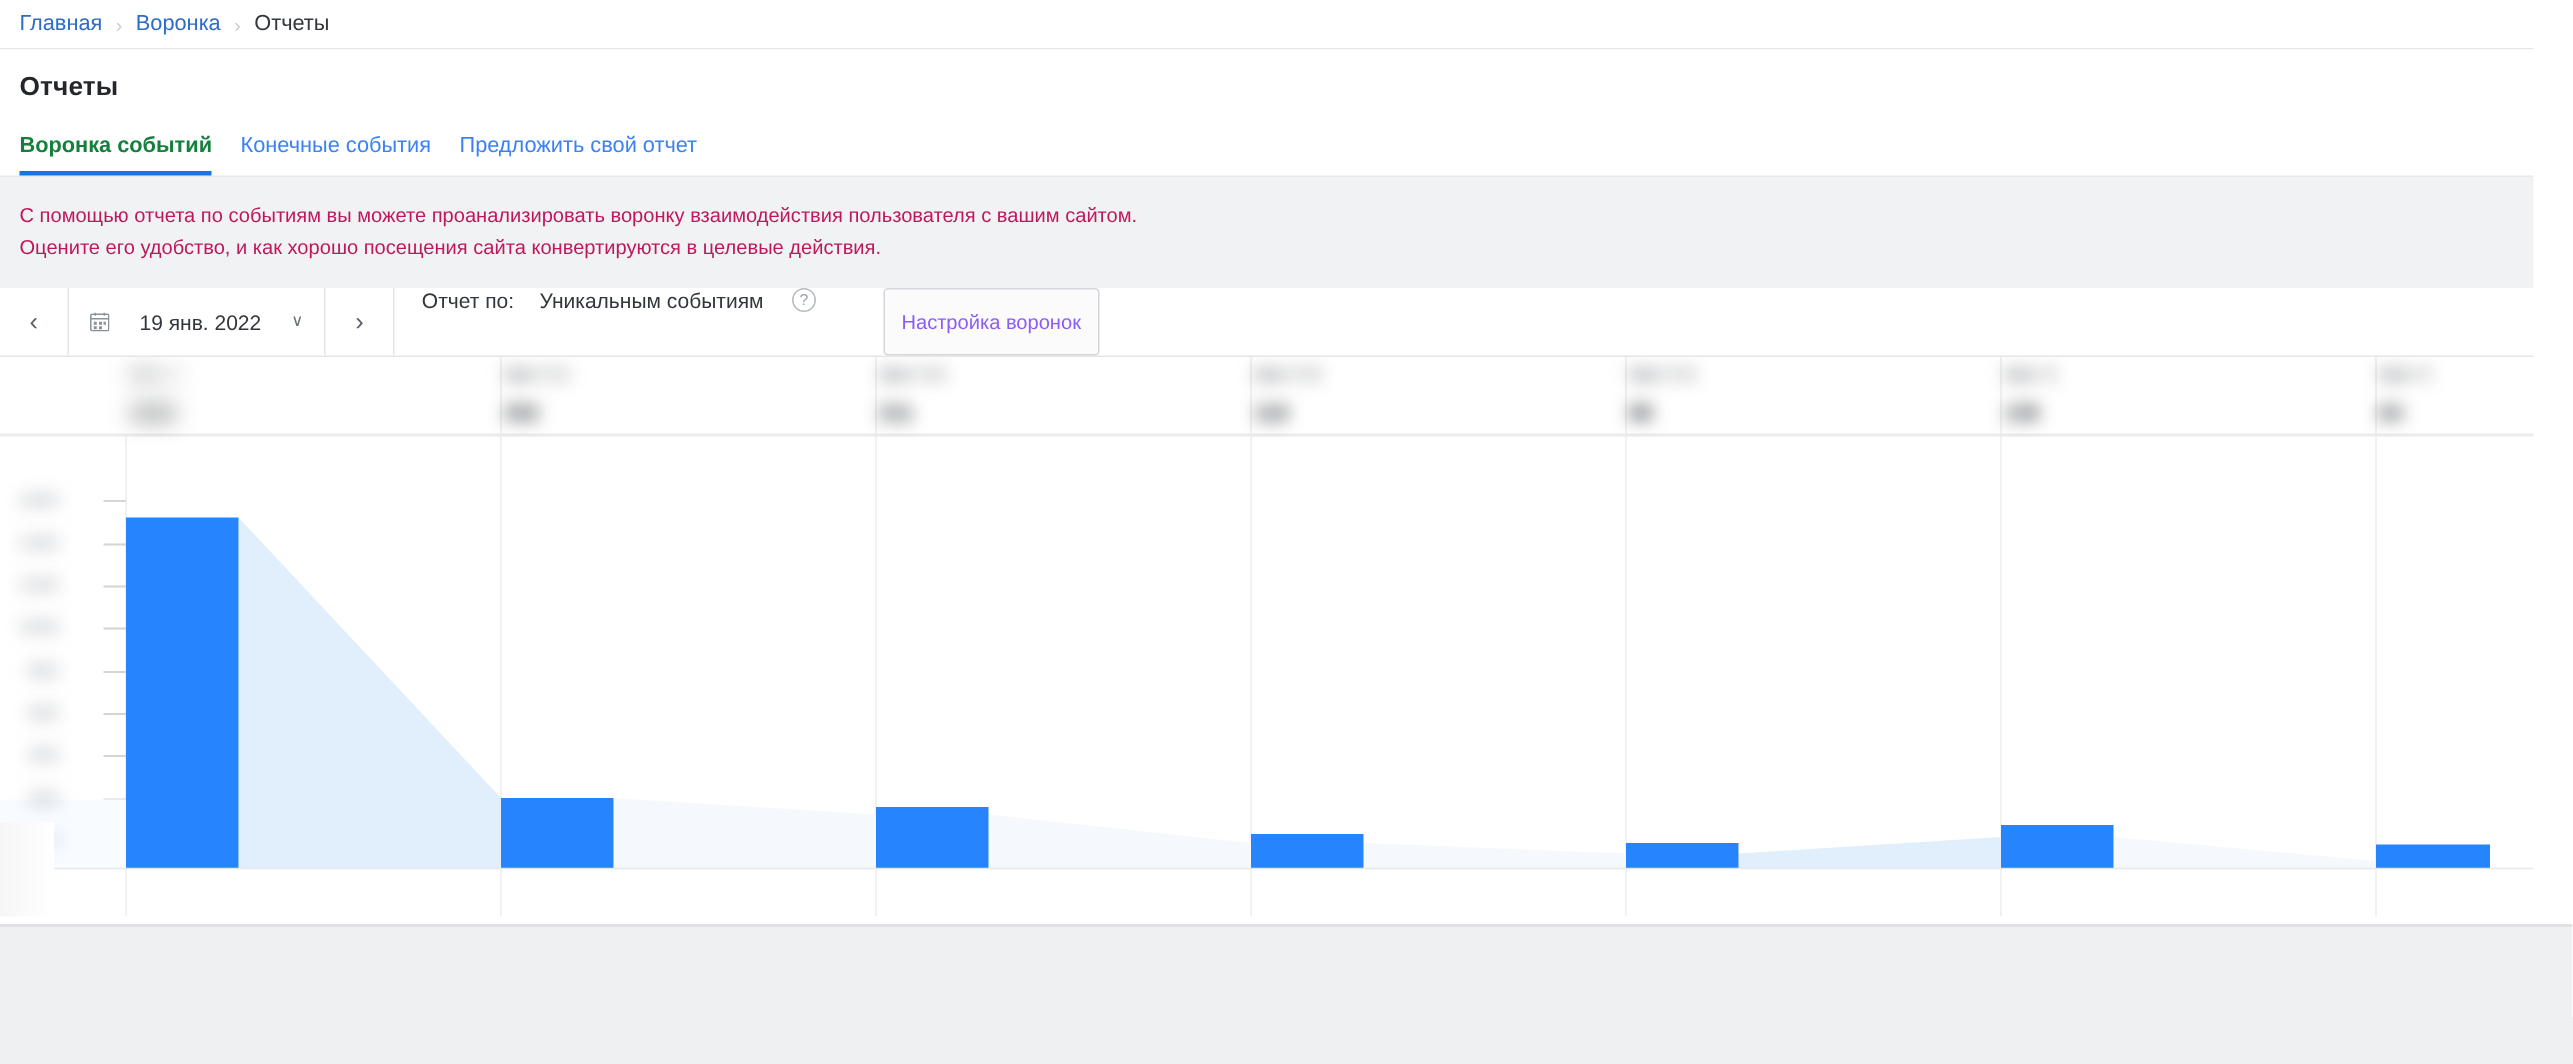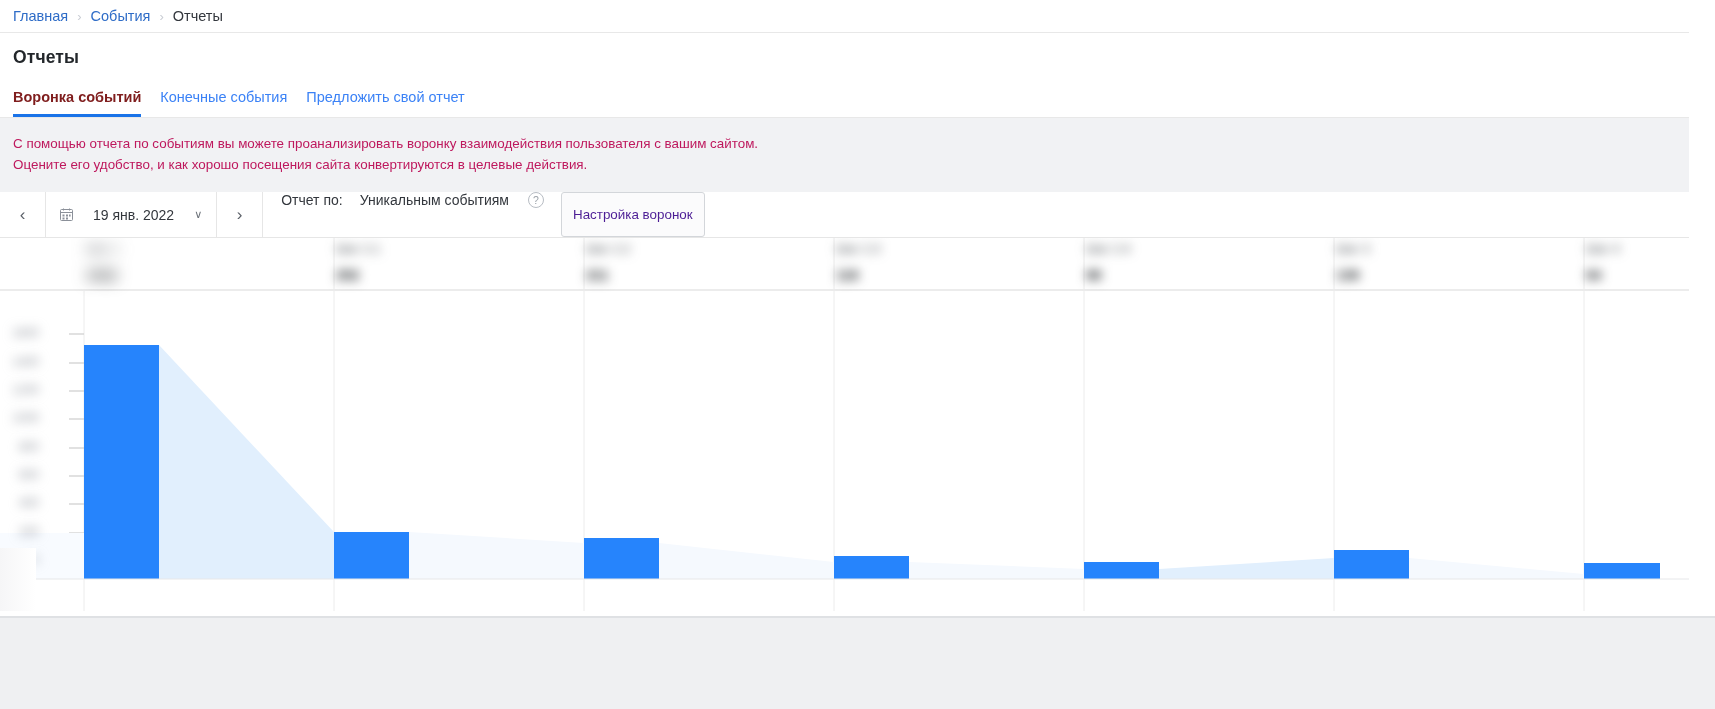--- a/index.html
+++ b/index.html
@@ -118,7 +118,7 @@
   <div class="breadcrumb">
     <span class="crumb-link">Главная</span>
     <span class="crumb-sep">›</span>
-    <span class="crumb-link">События</span>
+    <span class="crumb-link">Воронка</span>
     <span class="crumb-sep">›</span>
     <span class="crumb-current">Отчеты</span>
   </div>

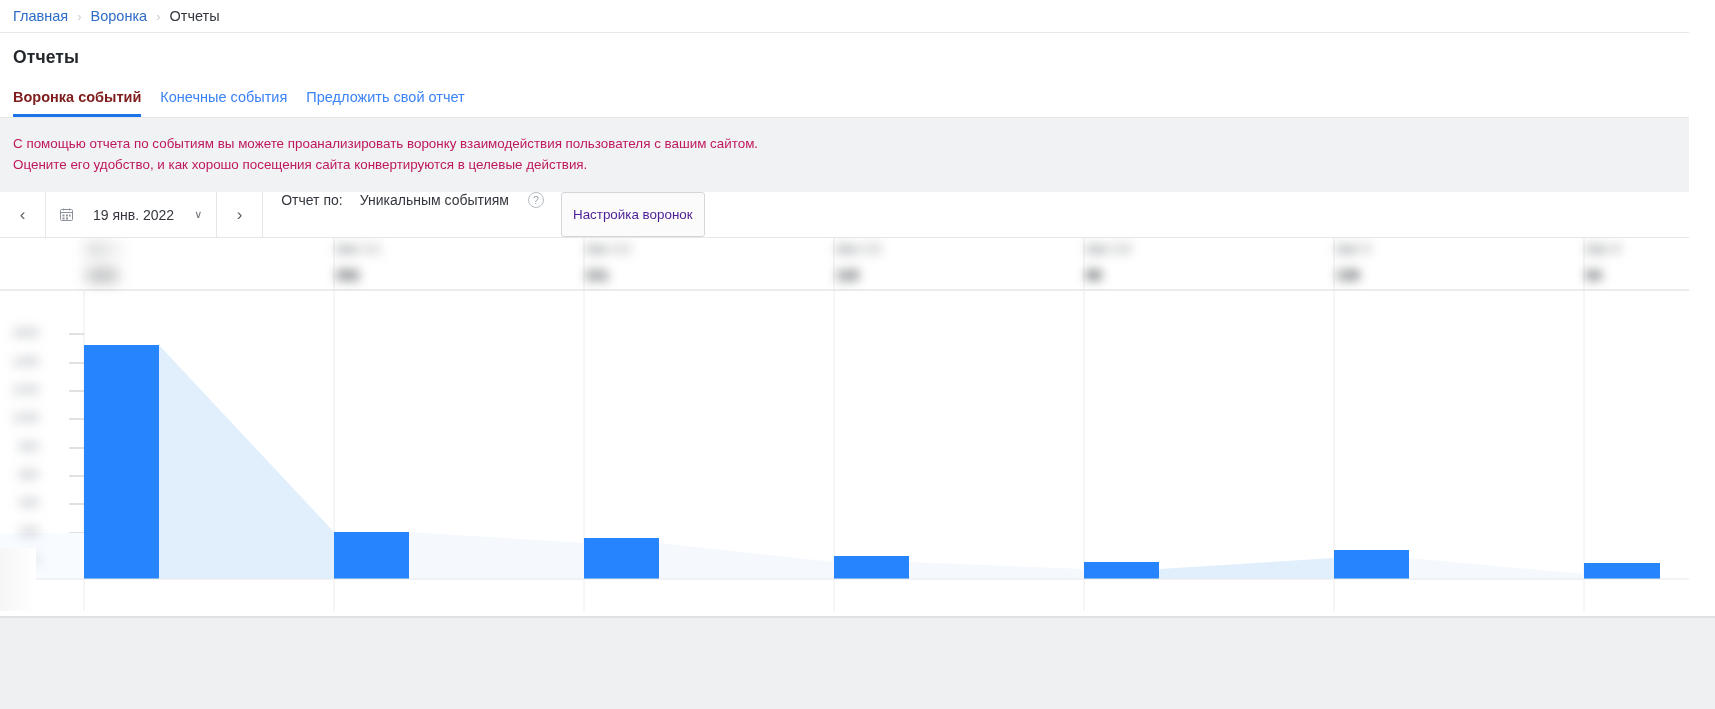--- a/index.html
+++ b/index.html
@@ -34,7 +34,7 @@
     padding-bottom: 9px; border-bottom: 3px solid transparent;
     white-space: nowrap;
   }
-  .tab.active { color: #7f1d1d; font-weight: bold; border-bottom-color: #1a73e8; }
+  .tab.active { color: #15803d; font-weight: bold; border-bottom-color: #1a73e8; }
   .tabs-rule { height:1px; background:#e8e8e8; }
 
   

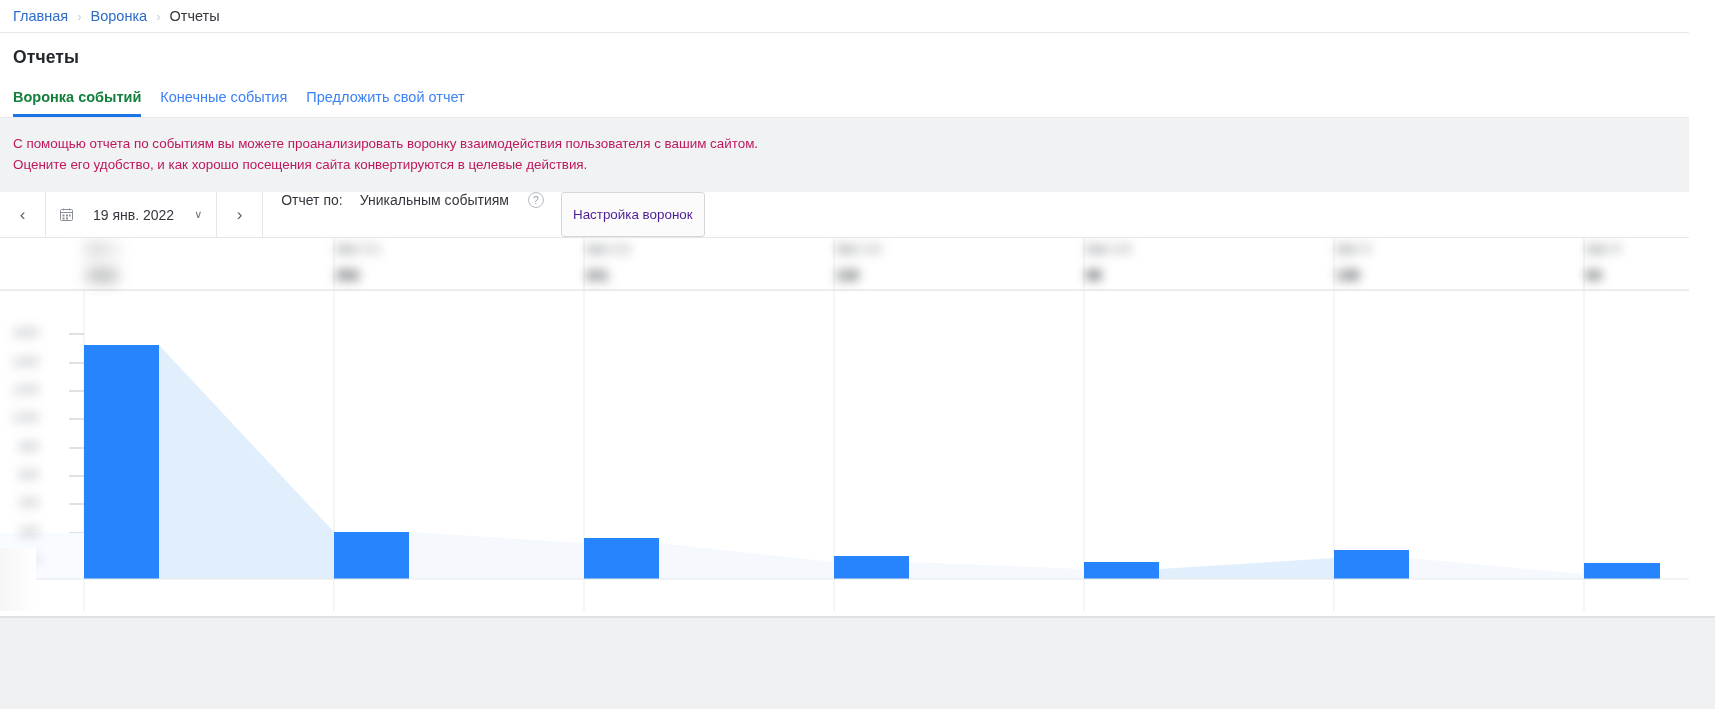--- a/index.html
+++ b/index.html
@@ -79,9 +79,10 @@
   }
   .tb-btn {
     border:1px solid #d3d6da; border-radius:3px;
-    background:#fbfbfc; color:#4c1d95;
+    background:#fbfbfc; color:#8b5cf6;
     font-size:13.4px; padding:5px 11px; cursor:pointer;
     font-family:"Liberation Sans", sans-serif;
+    margin-left:28px;
   }
   .chart-area { position:relative; height:373px; background:#fff; overflow:hidden; }
   .chart-svg { position:absolute; left:0; top:0; }

